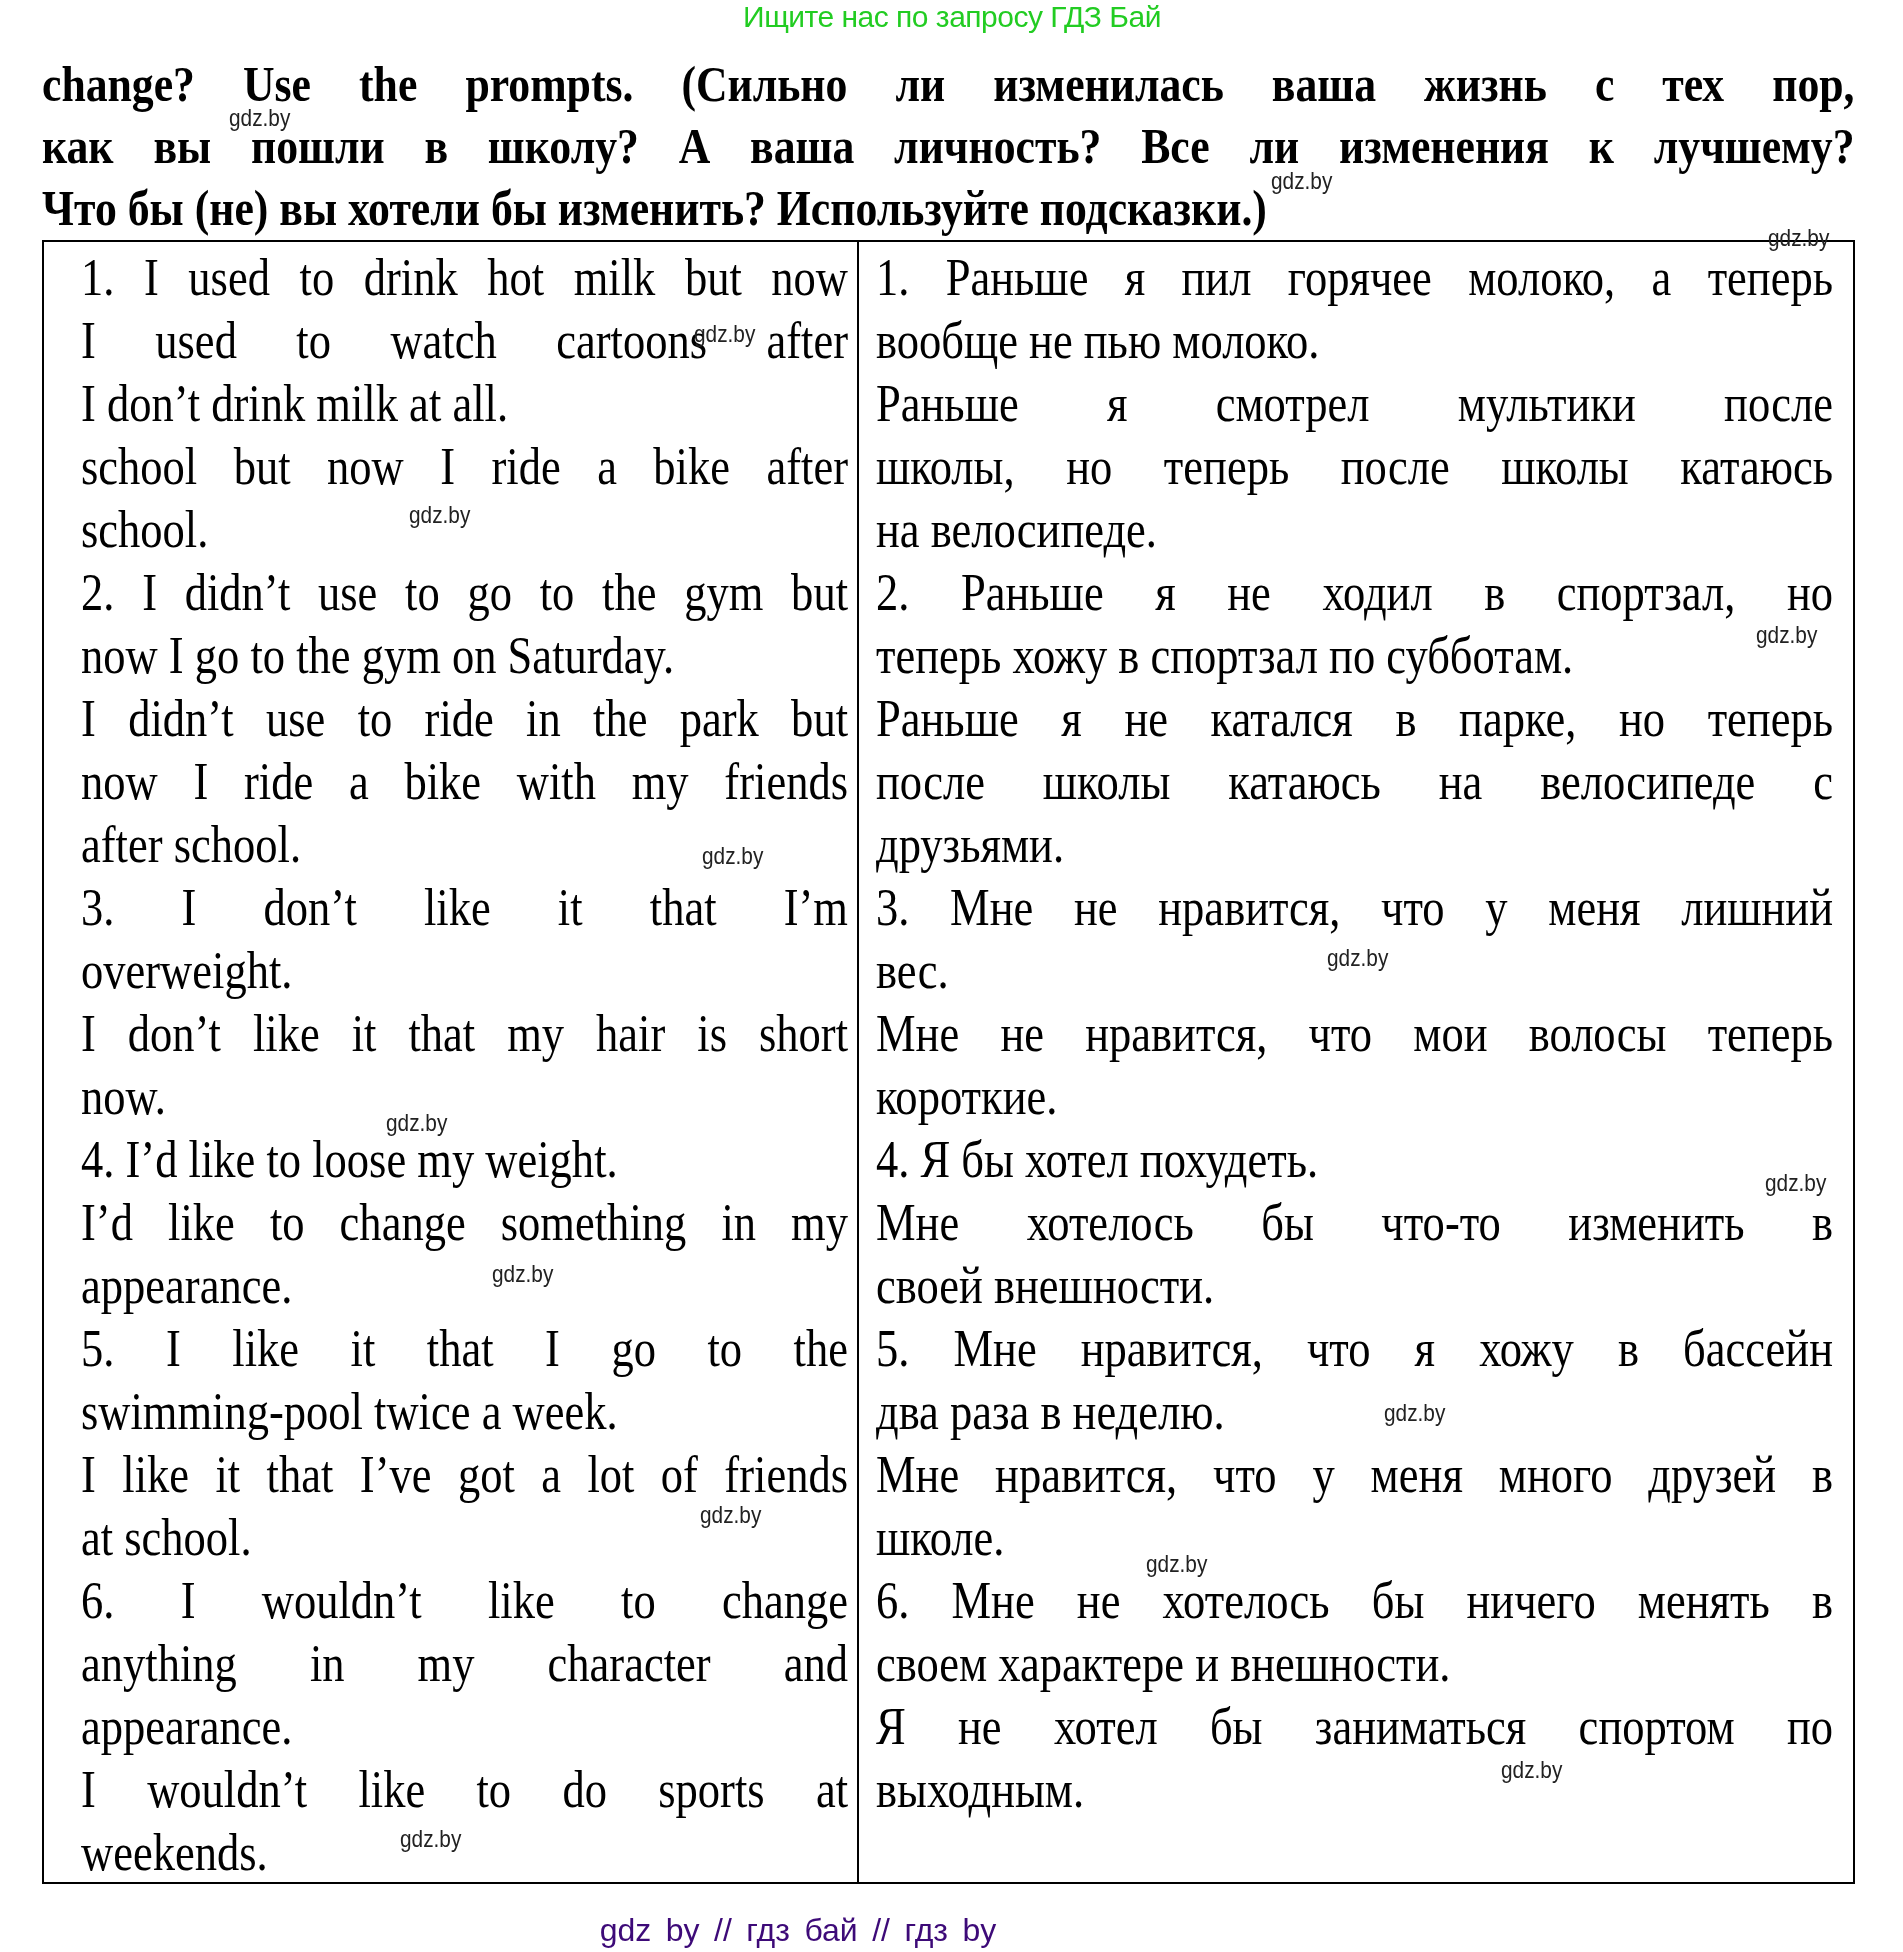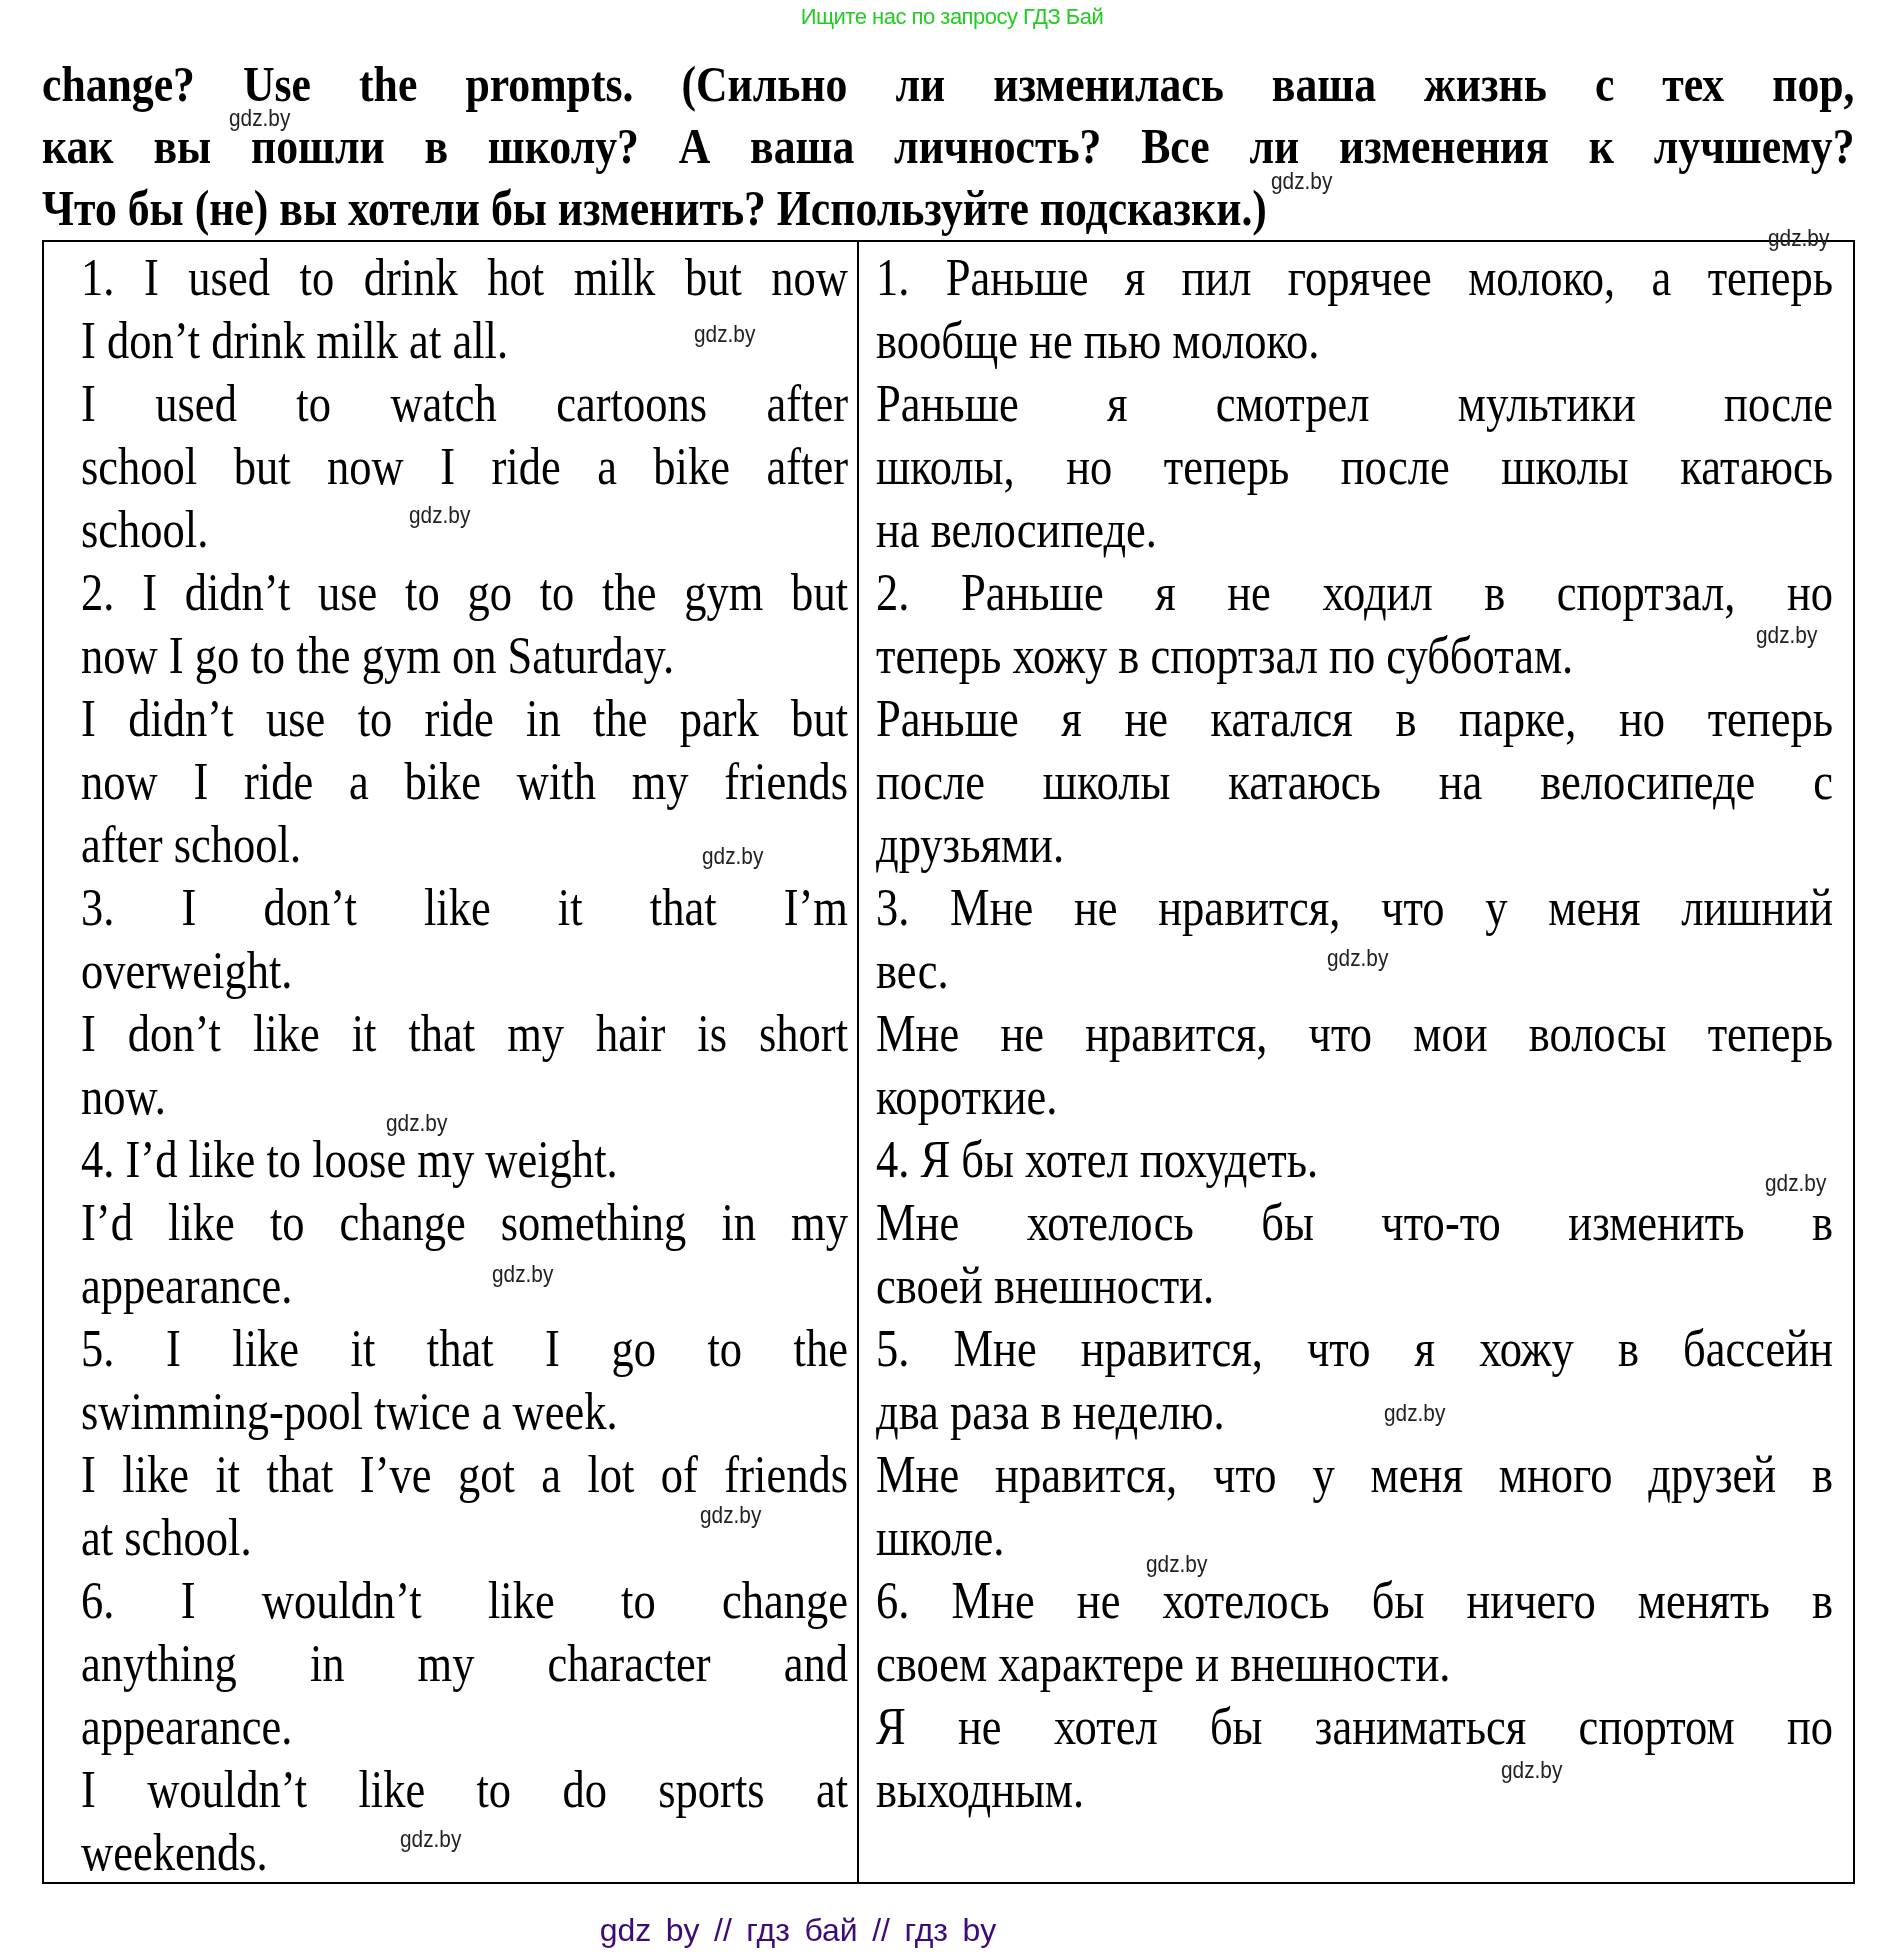--- a/index.html
+++ b/index.html
@@ -8,7 +8,7 @@
   .banner {
     position: absolute; left: 0; top: 0; width: 1904px; height: 38px;
     text-align: center; color: #22cc22;
-    font-family: "Liberation Sans", sans-serif; font-size: 22px; line-height: 34px;
+    font-family: "Liberation Sans", sans-serif; font-size: 30px; line-height: 34px;
     letter-spacing: -0.5px;
   }
 

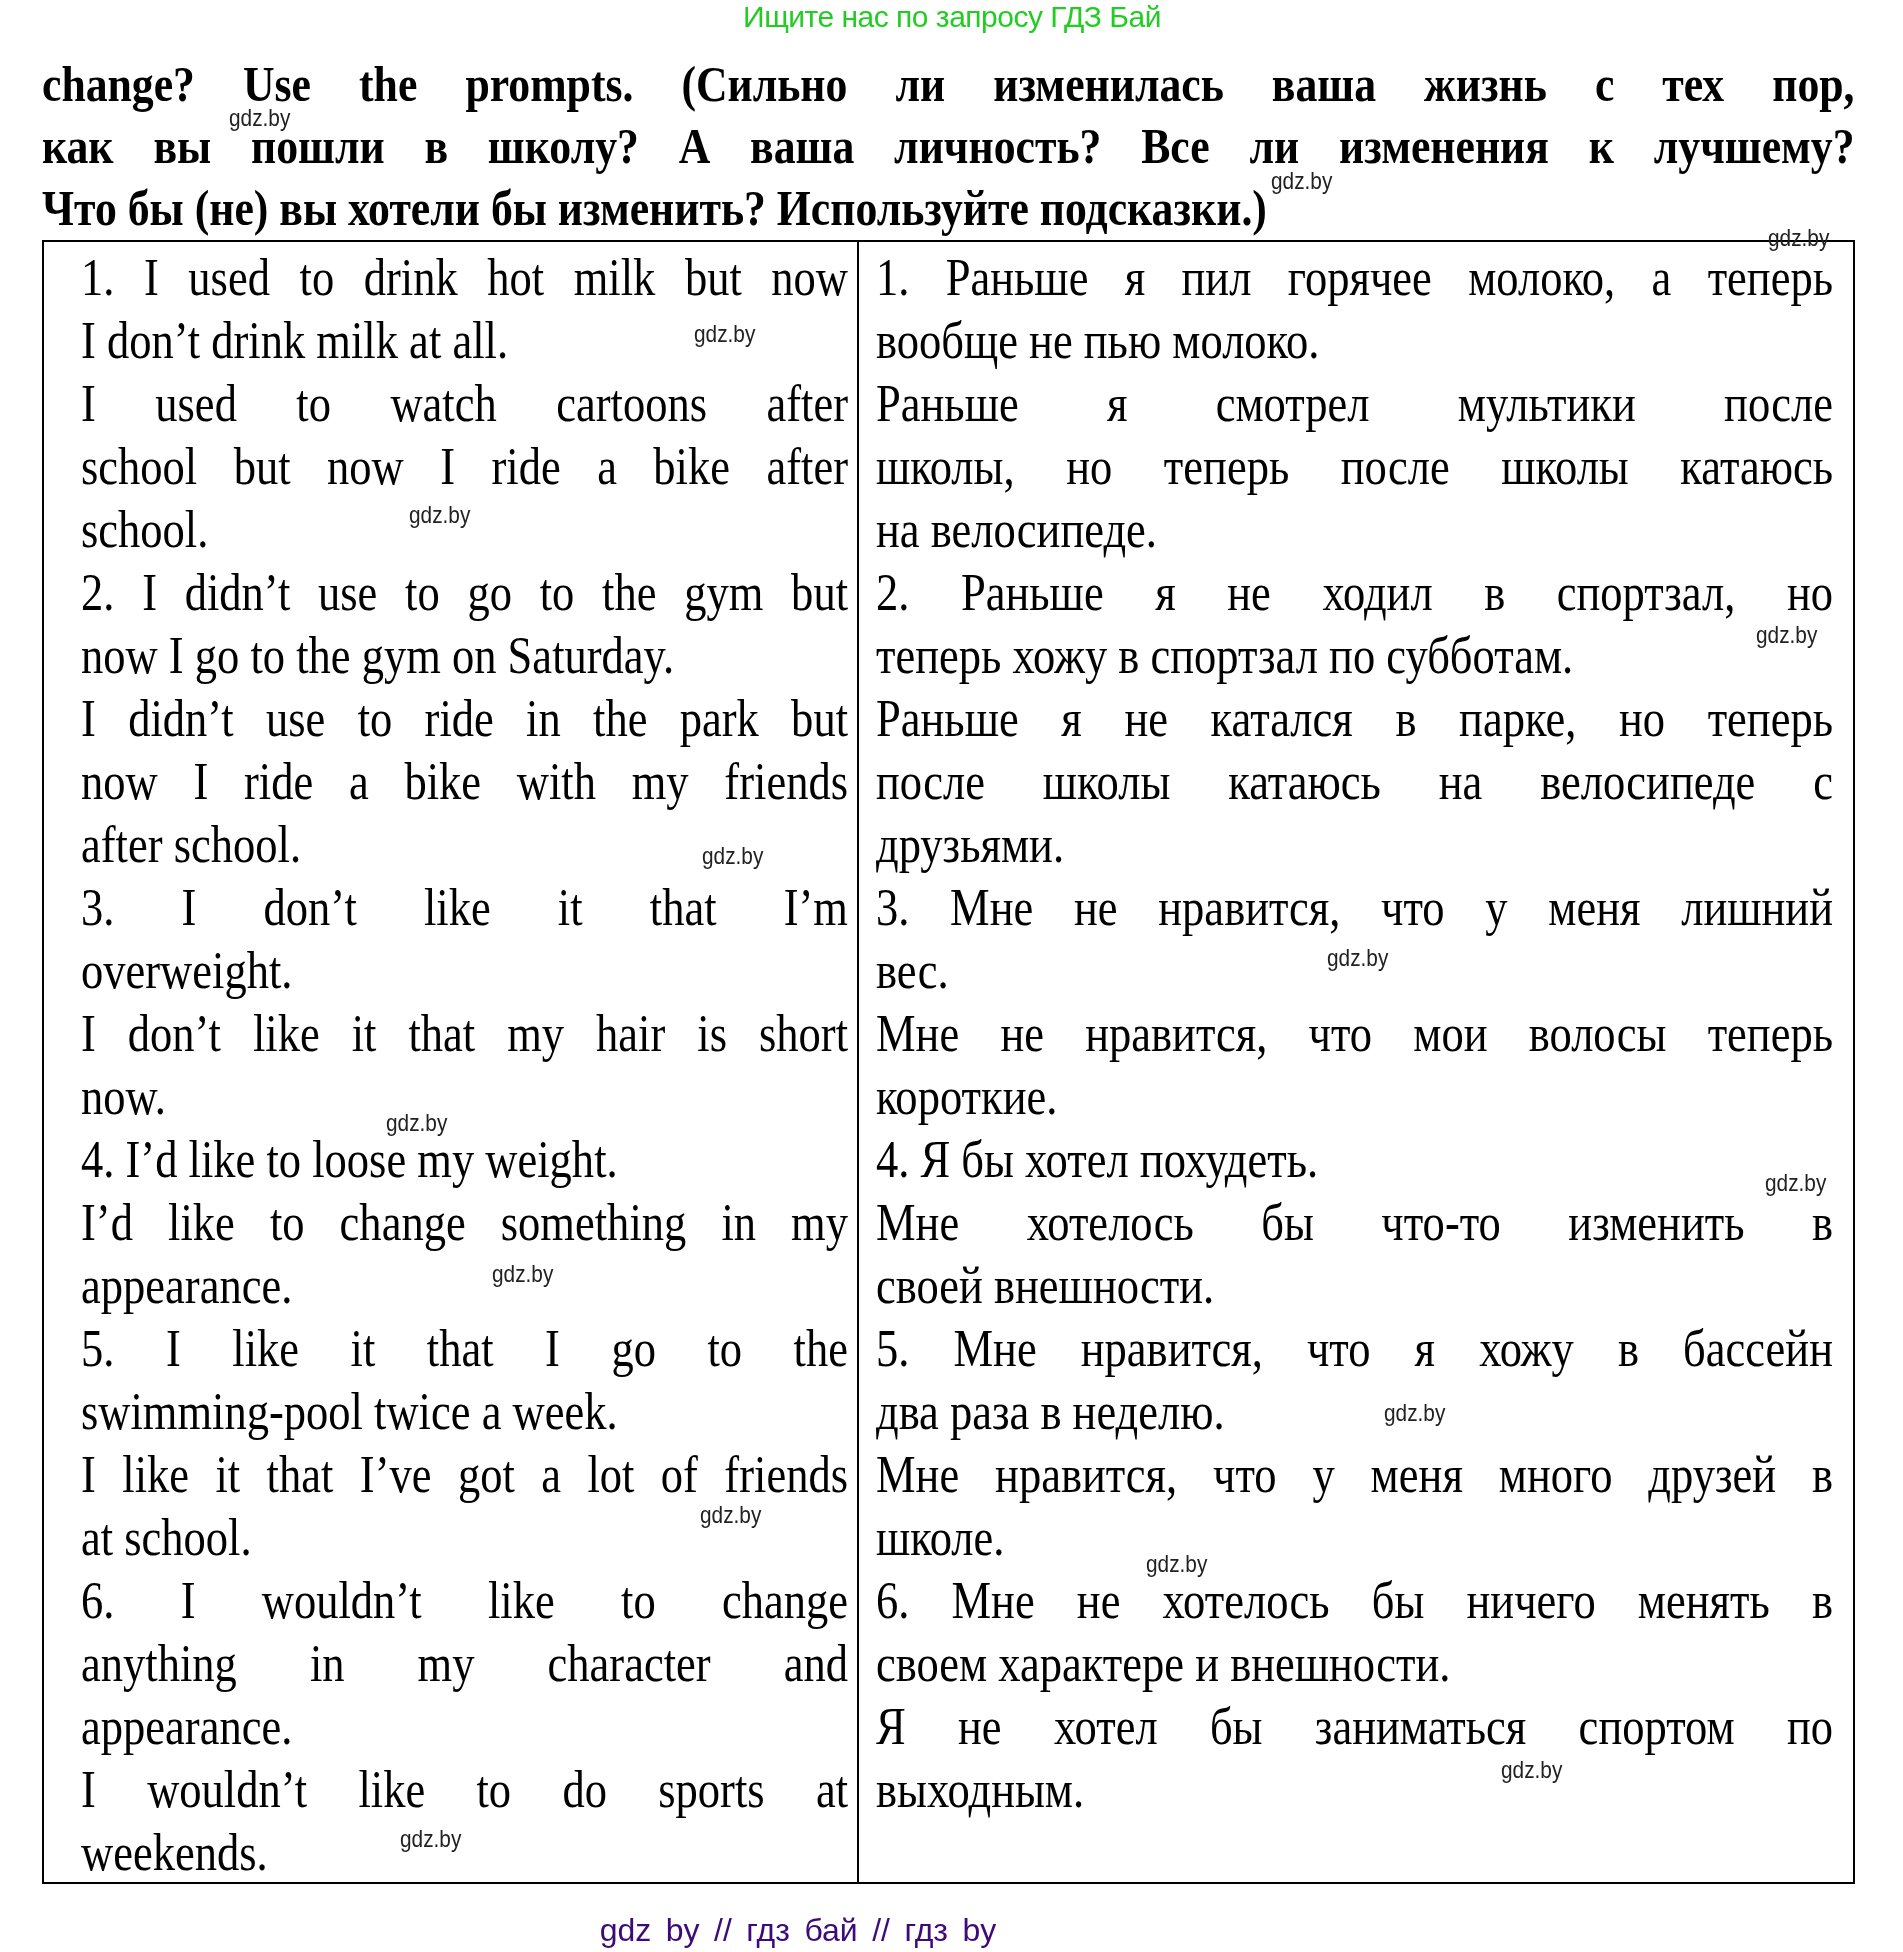--- a/index.html
+++ b/index.html
@@ -79,11 +79,11 @@
     <div class="line j">
         <span>1. I used to drink hot milk but now</span>
       </div>
+    <div class="line j">
+        <span>I used to watch cartoons after</span>
+      </div>
     <div class="line l">
         <span>I don’t drink milk at all.</span>
-      </div>
-    <div class="line j">
-        <span>I used to watch cartoons after</span>
       </div>
     <div class="line j">
         <span>school but now I ride a bike after</span>

